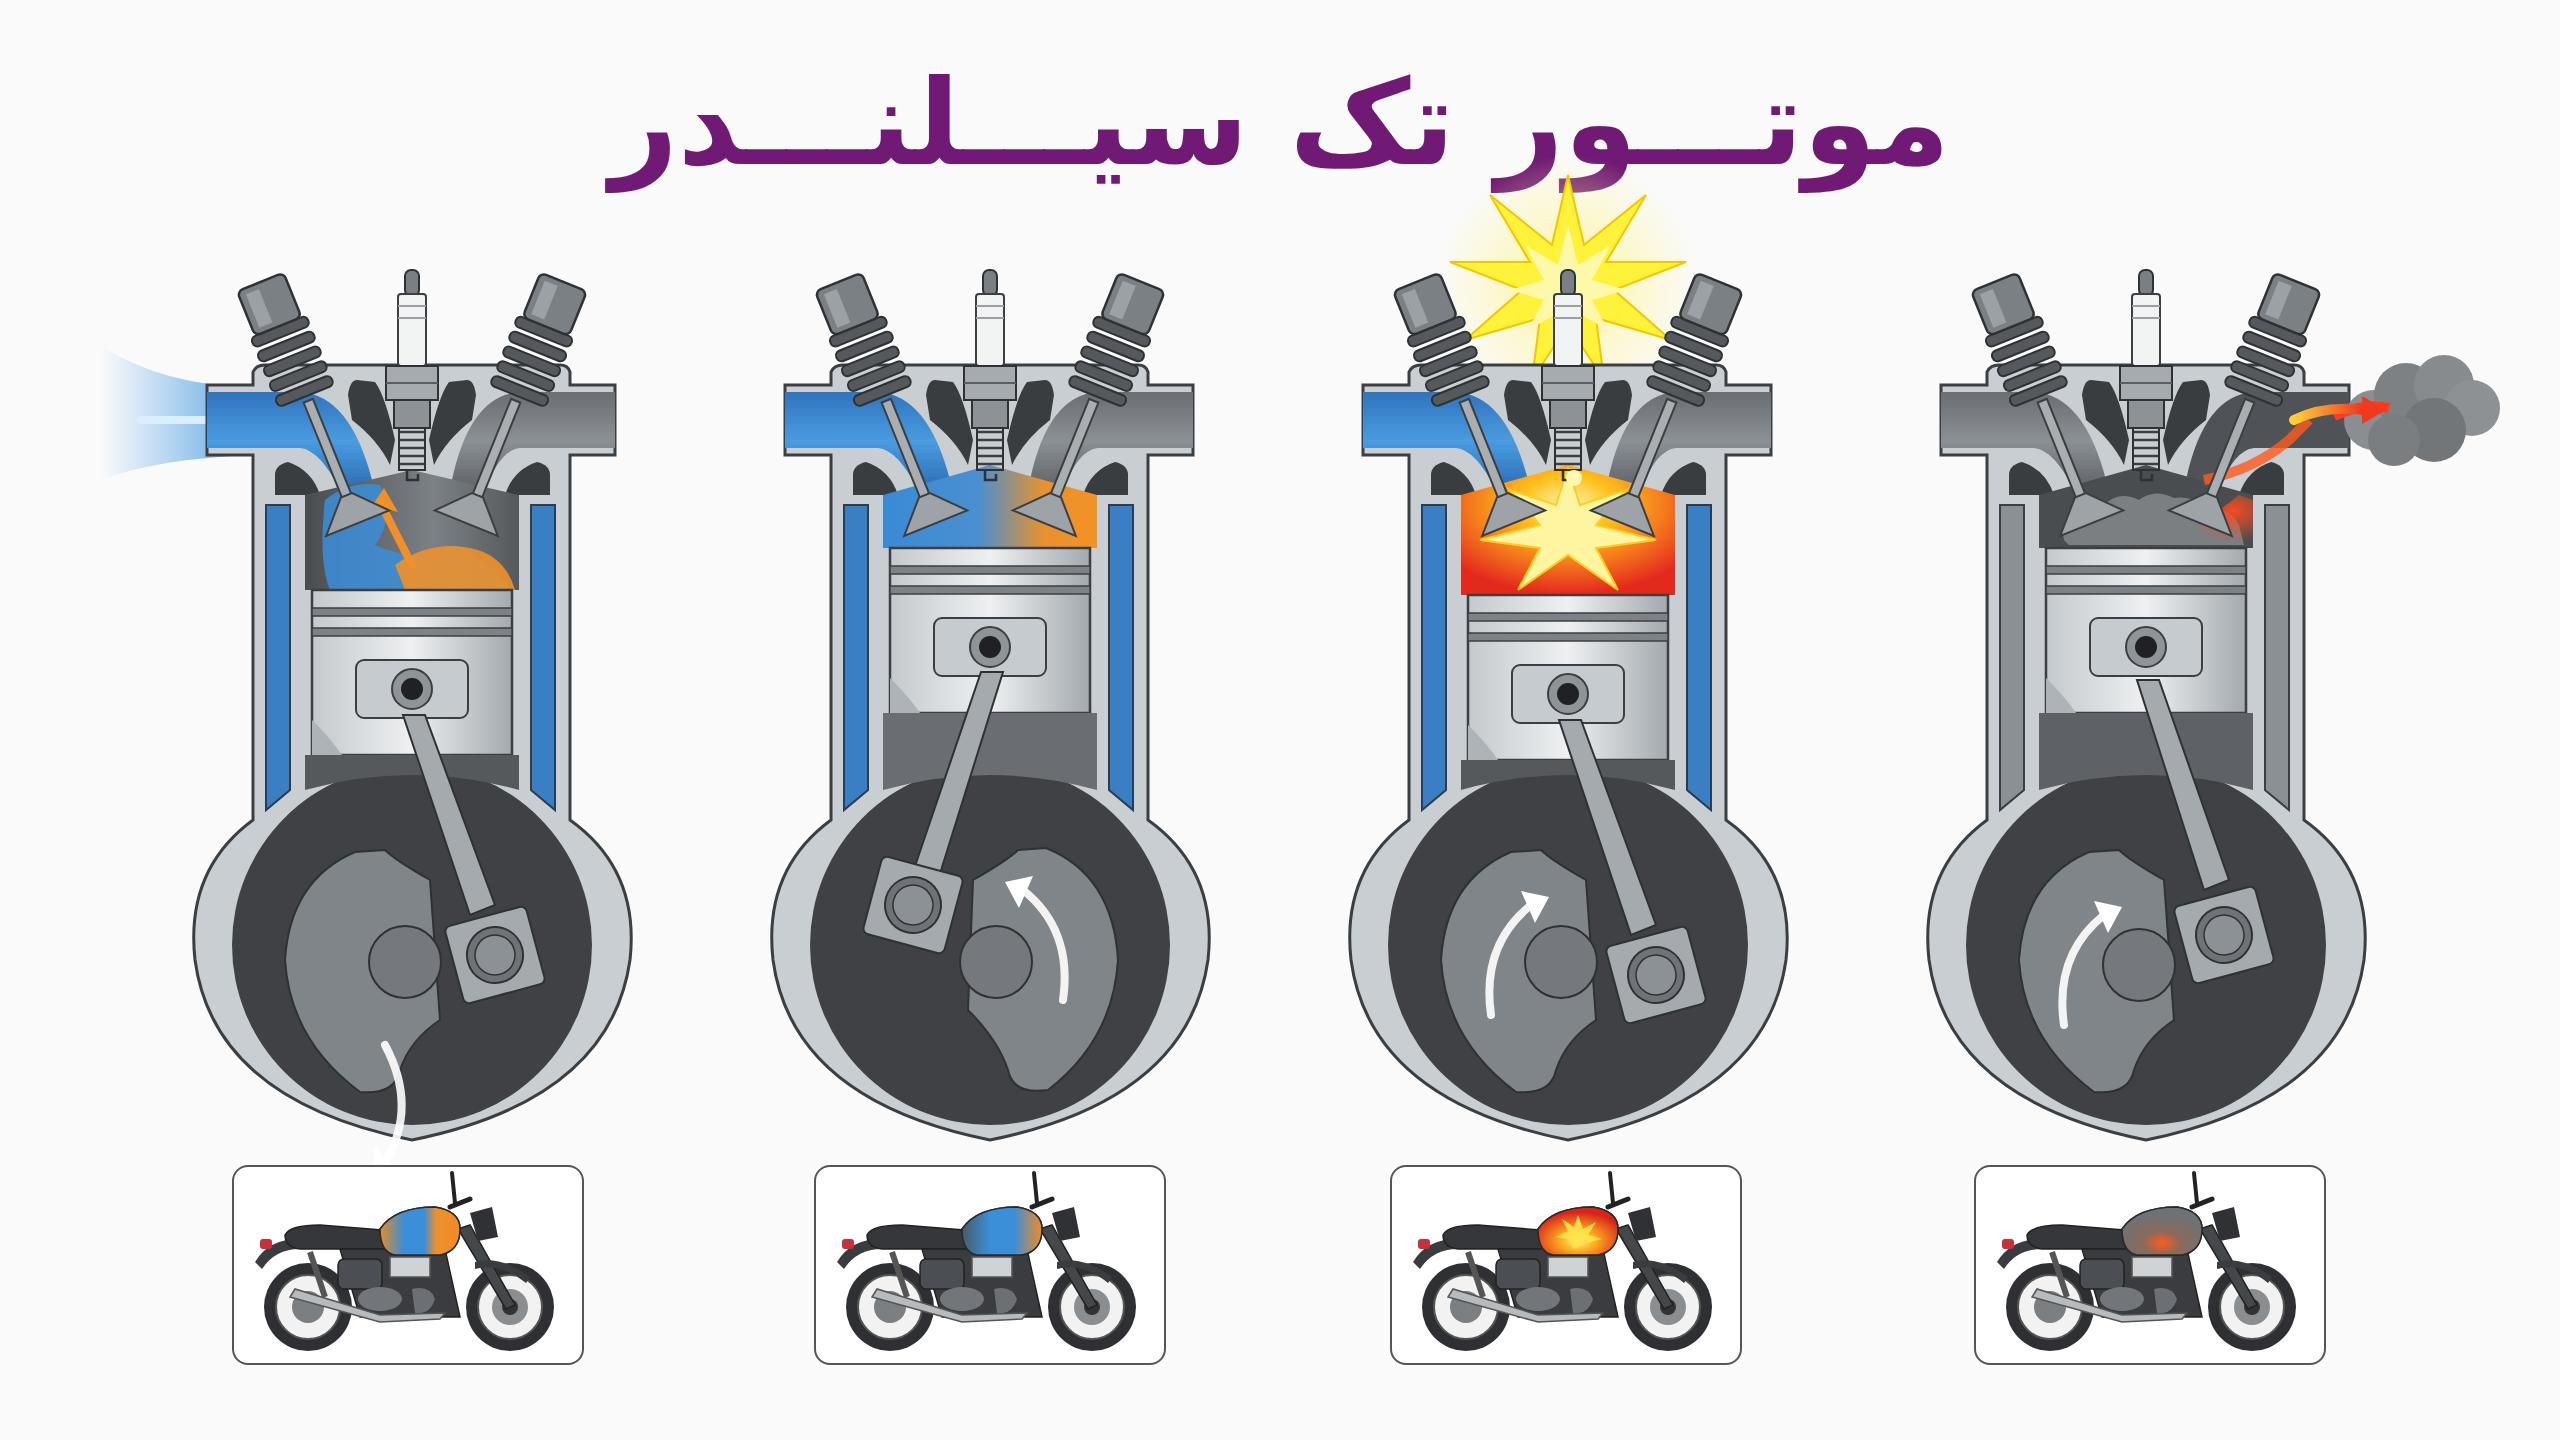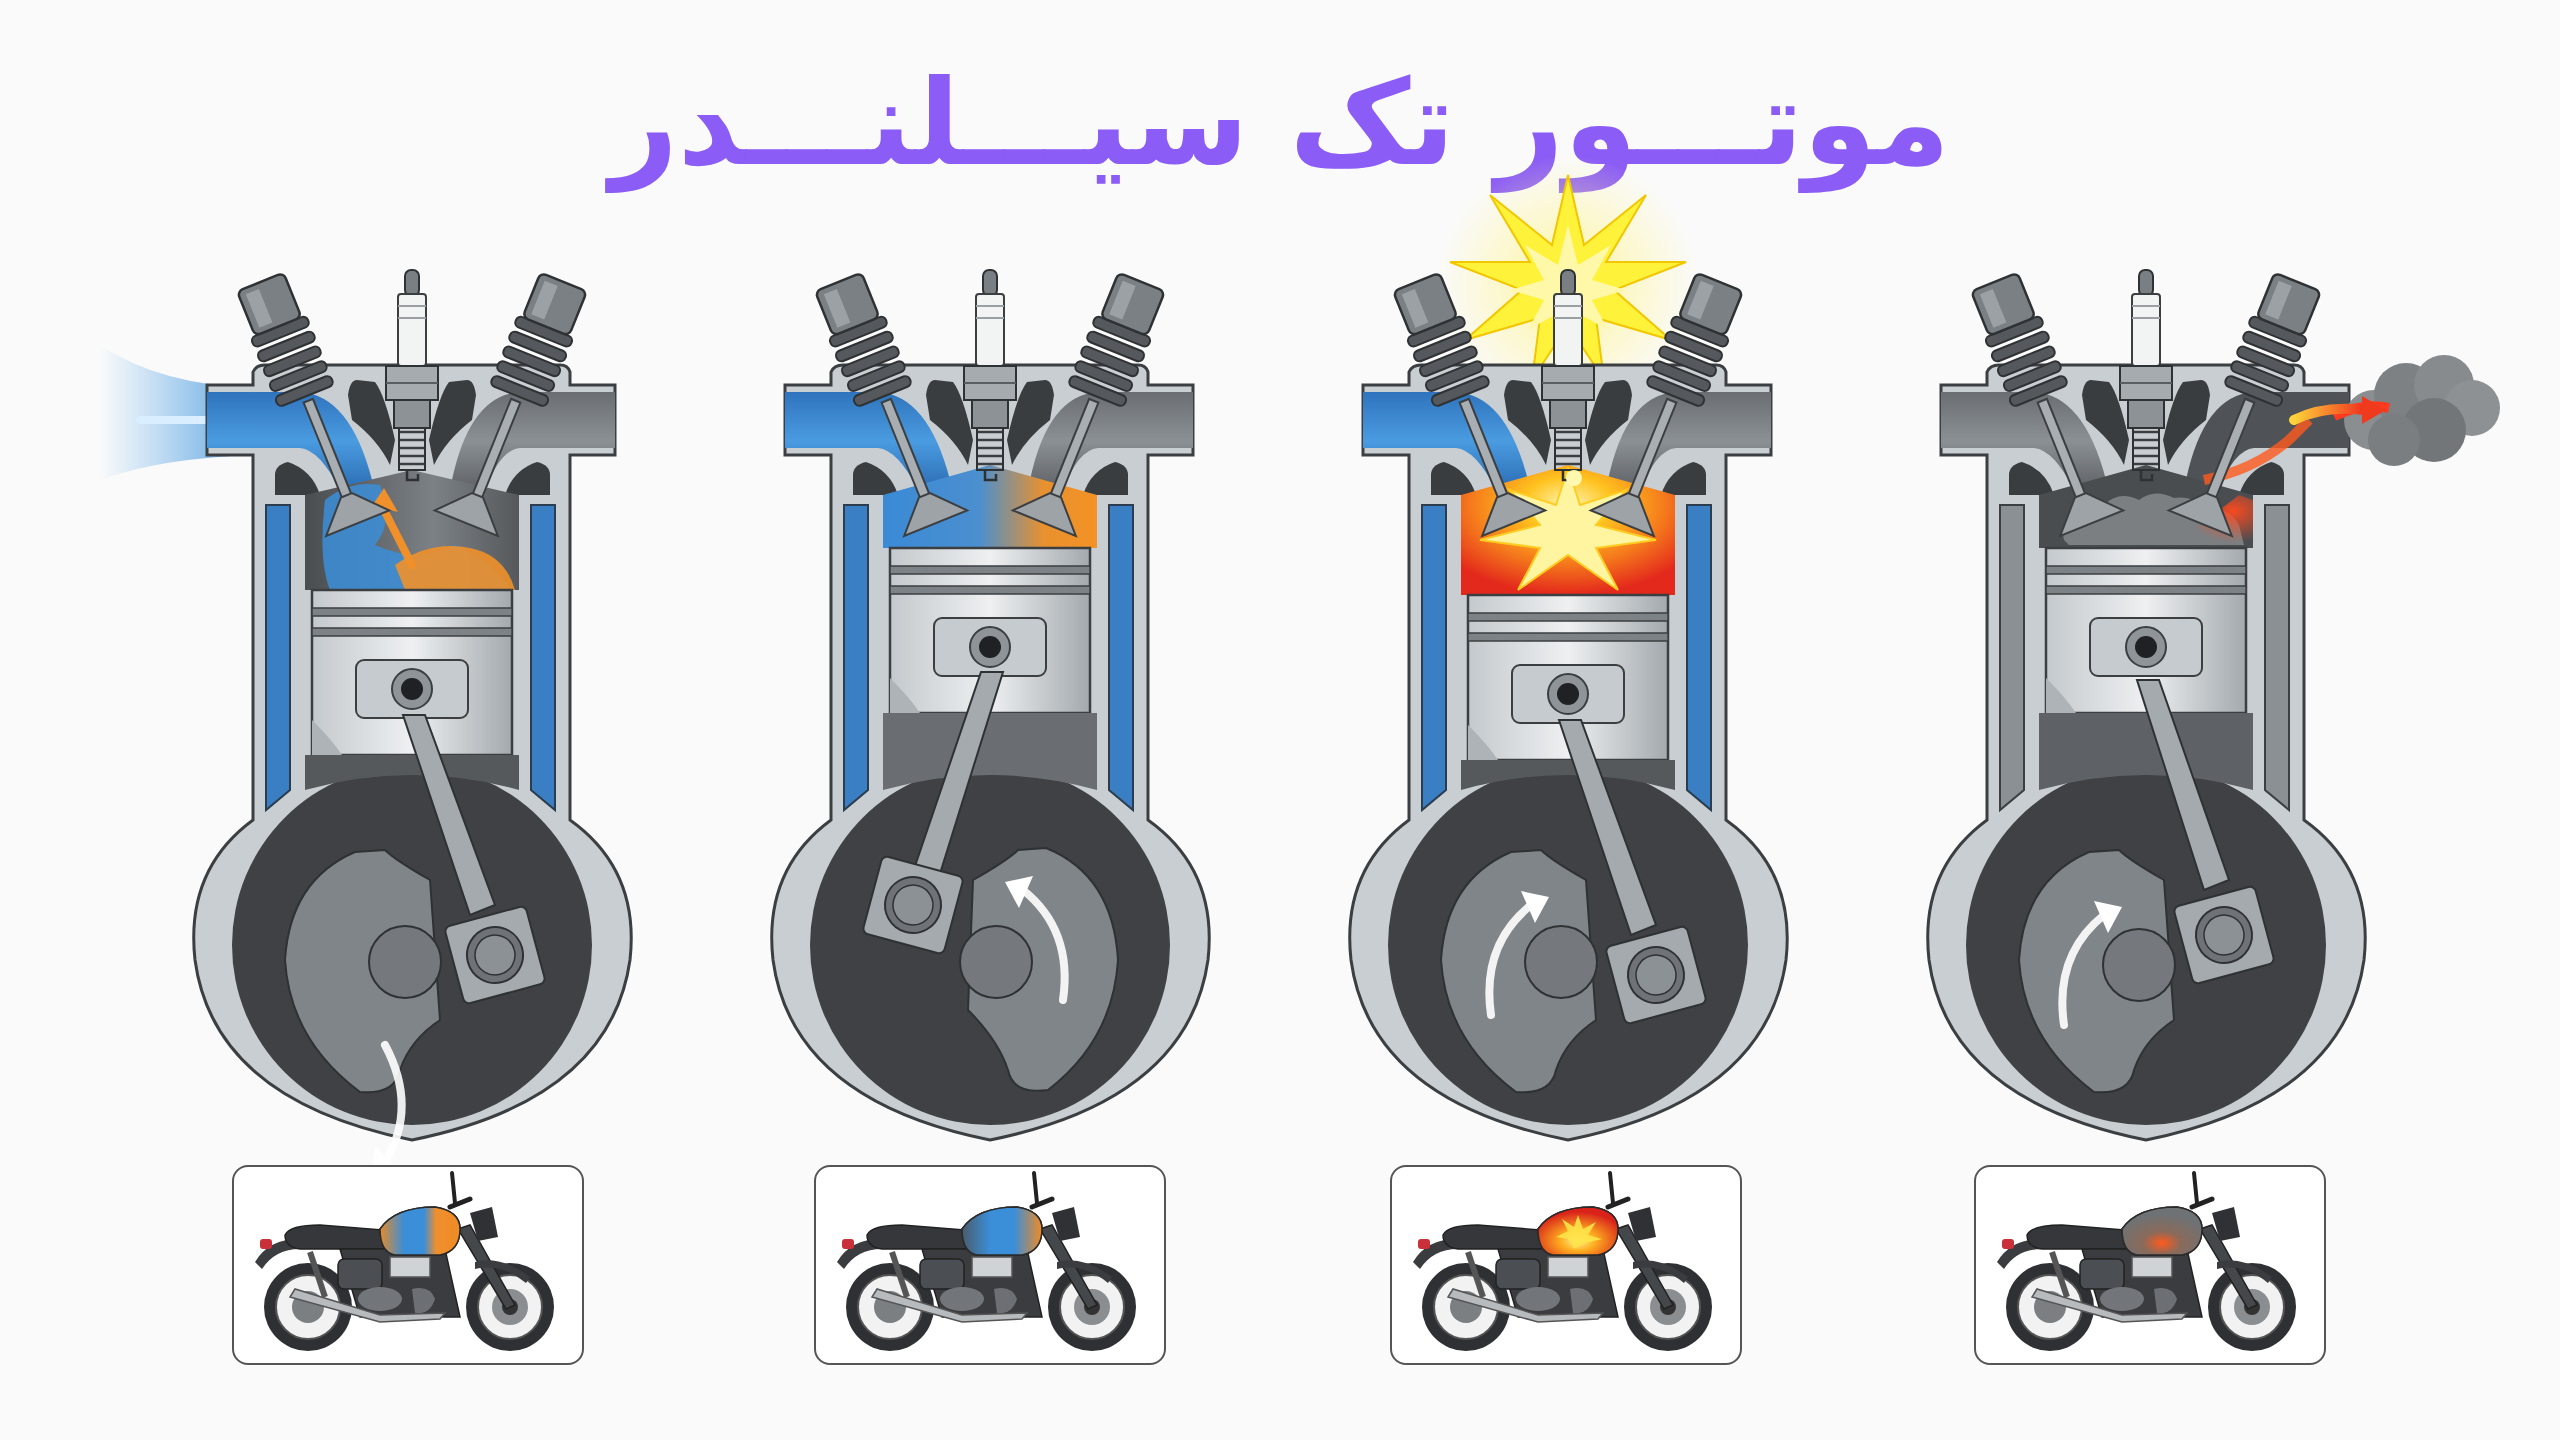--- a/index.html
+++ b/index.html
@@ -12,7 +12,7 @@
   .title {
     position:absolute; left:0; top:48px; width:2560px; text-align:center;
     font-family:"DejaVu Sans", sans-serif;
-    font-weight:bold; font-size:118px; color:#8b5cf6;
+    font-weight:bold; font-size:118px; color:#701a75;
     direction:rtl; letter-spacing:2px; line-height:150px;
   }
   .stage { position:absolute; left:0; top:0; width:2560px; height:1440px; }

